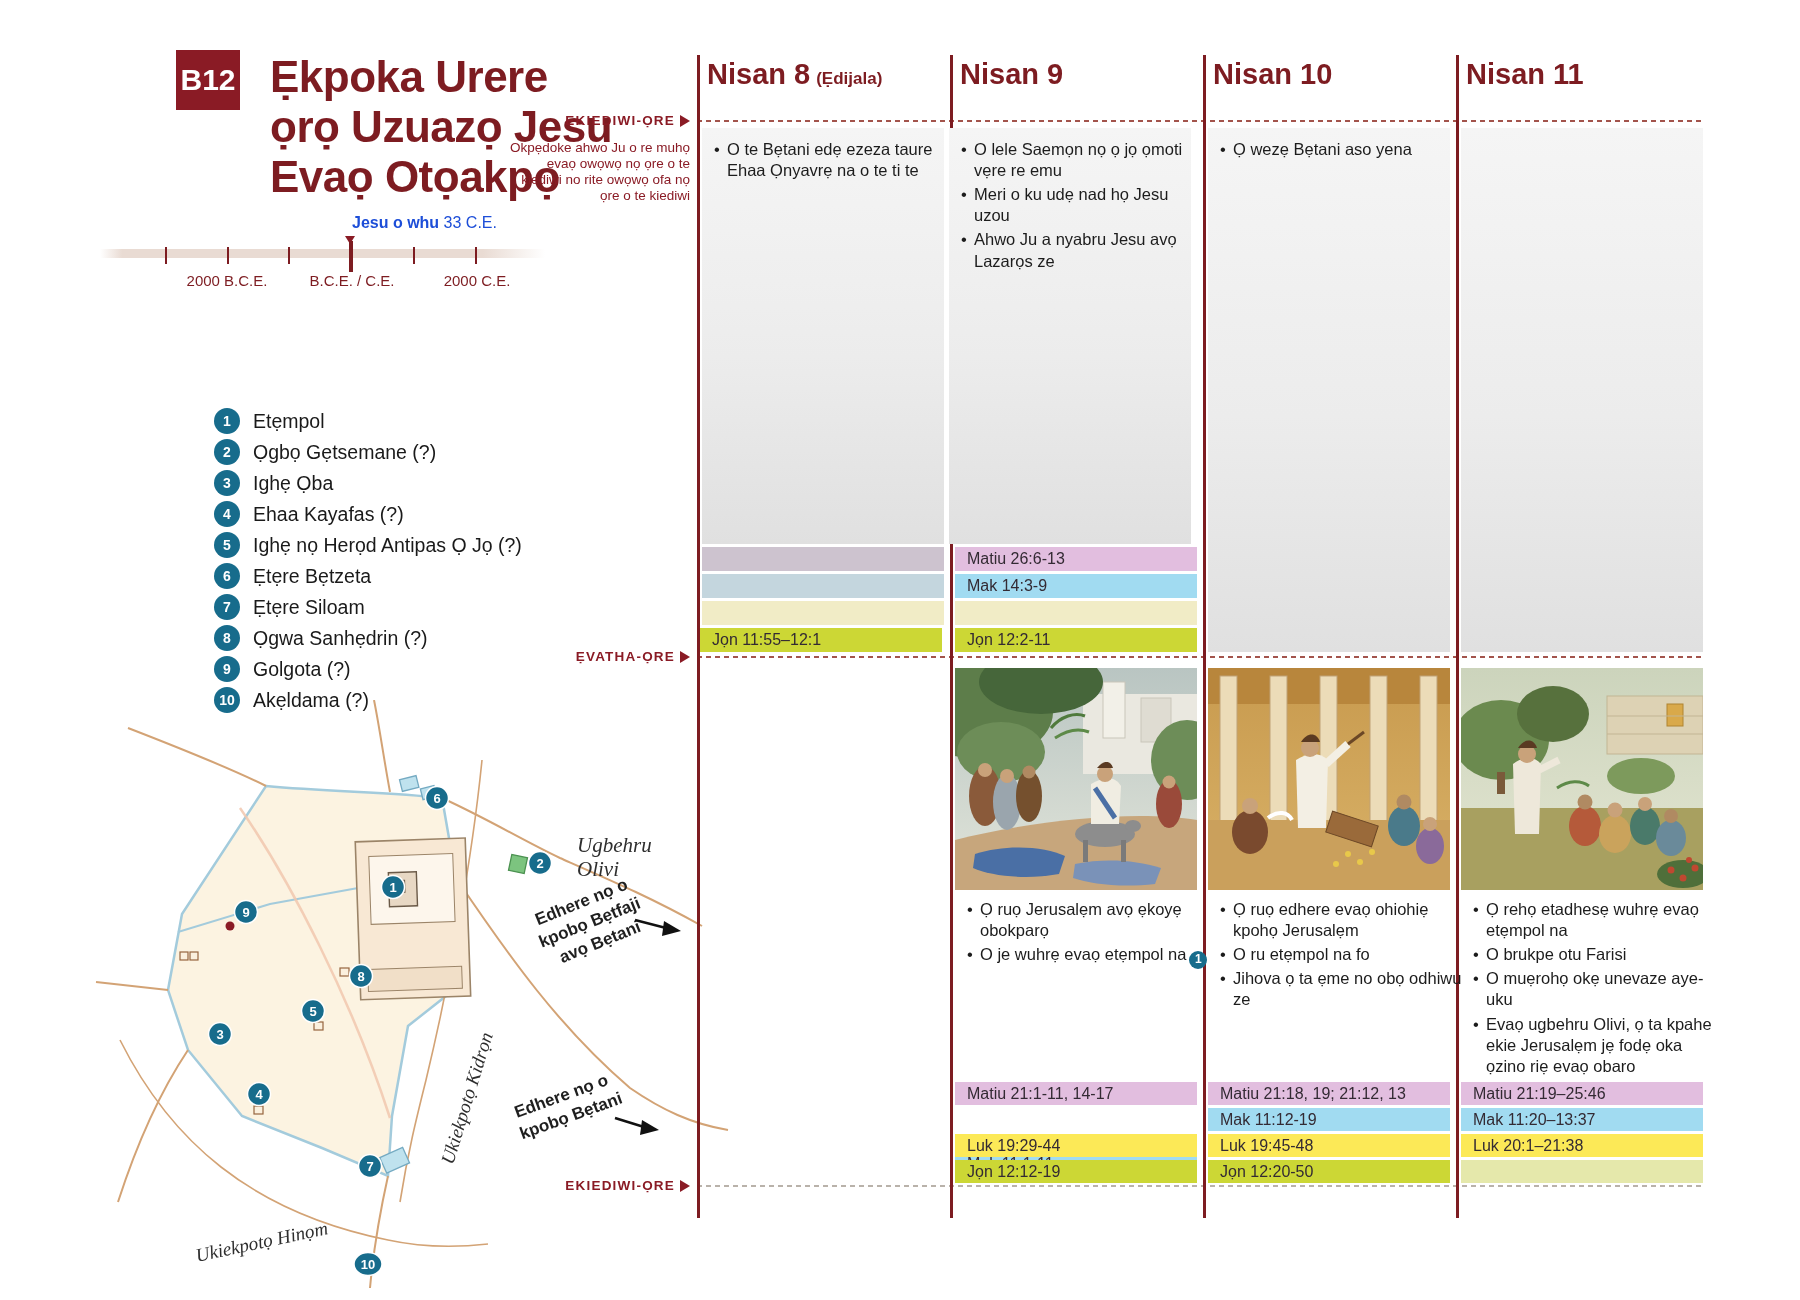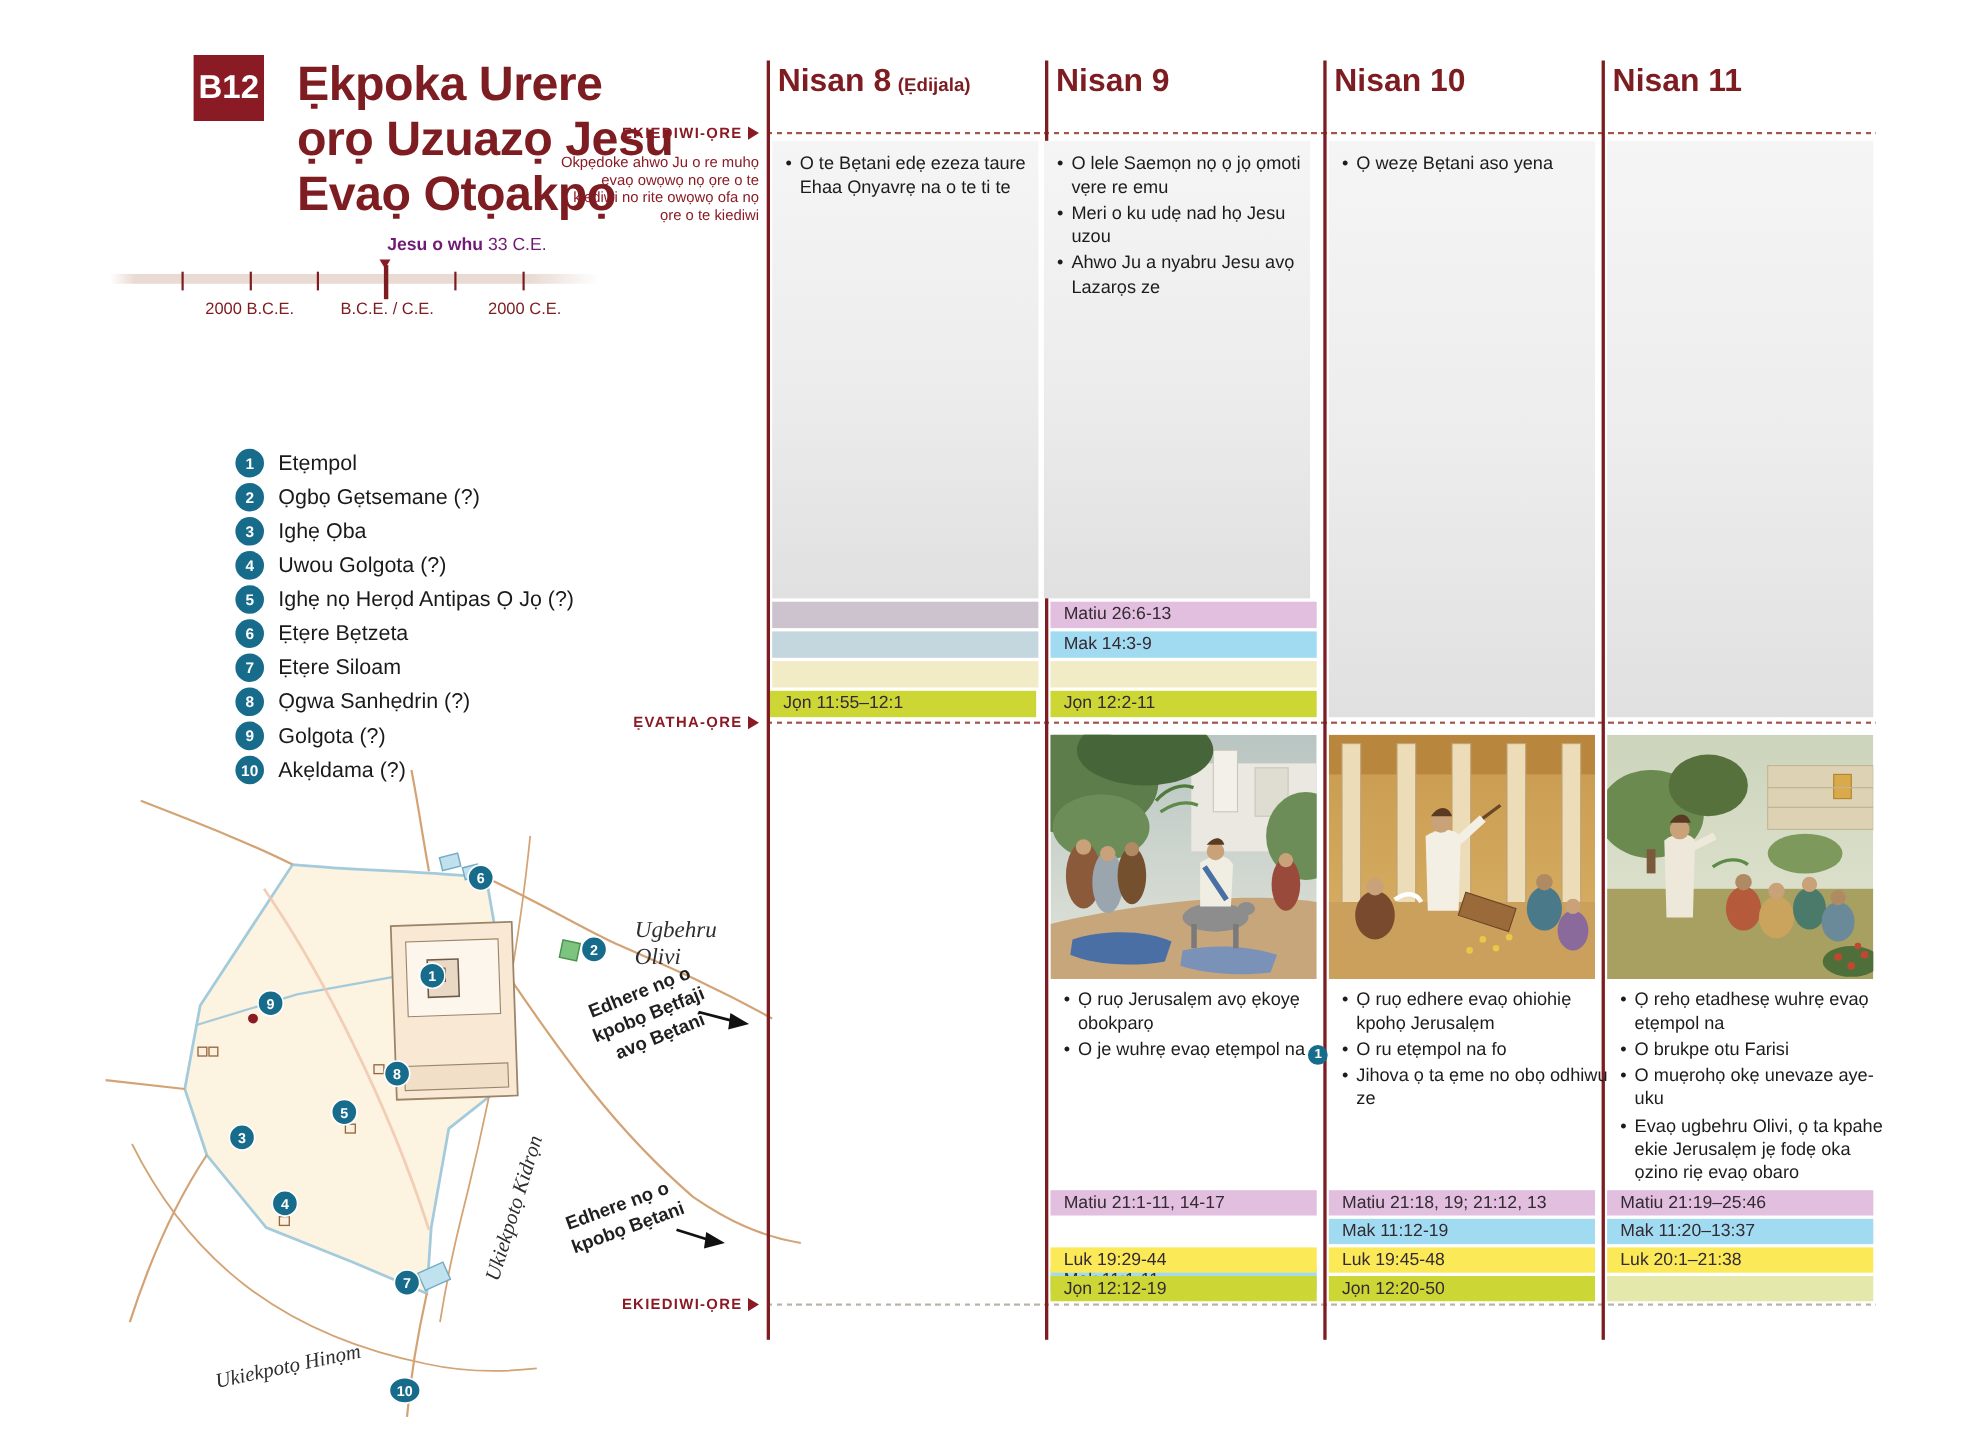--- a/index.html
+++ b/index.html
@@ -19,7 +19,7 @@
   .tl-tick{top:247px;width:2px;height:17px;background:#7d1c21;}
   .tl-tick.major{top:241px;width:4px;height:31px;}
   .tl-label{top:272px;width:120px;text-align:center;font-size:15px;color:#7d1c21;}
-  .tl-event{left:352px;top:214px;font-size:16px;color:#701a75;white-space:nowrap;}
+  .tl-event{left:352px;top:214px;font-size:16px;color:#1d4ed8;white-space:nowrap;}
   .tl-event b{font-weight:700;}
   .tri-down{left:345px;top:236px;width:0;height:0;border-left:5px solid transparent;
             border-right:5px solid transparent;border-top:8px solid #8a1b25;}

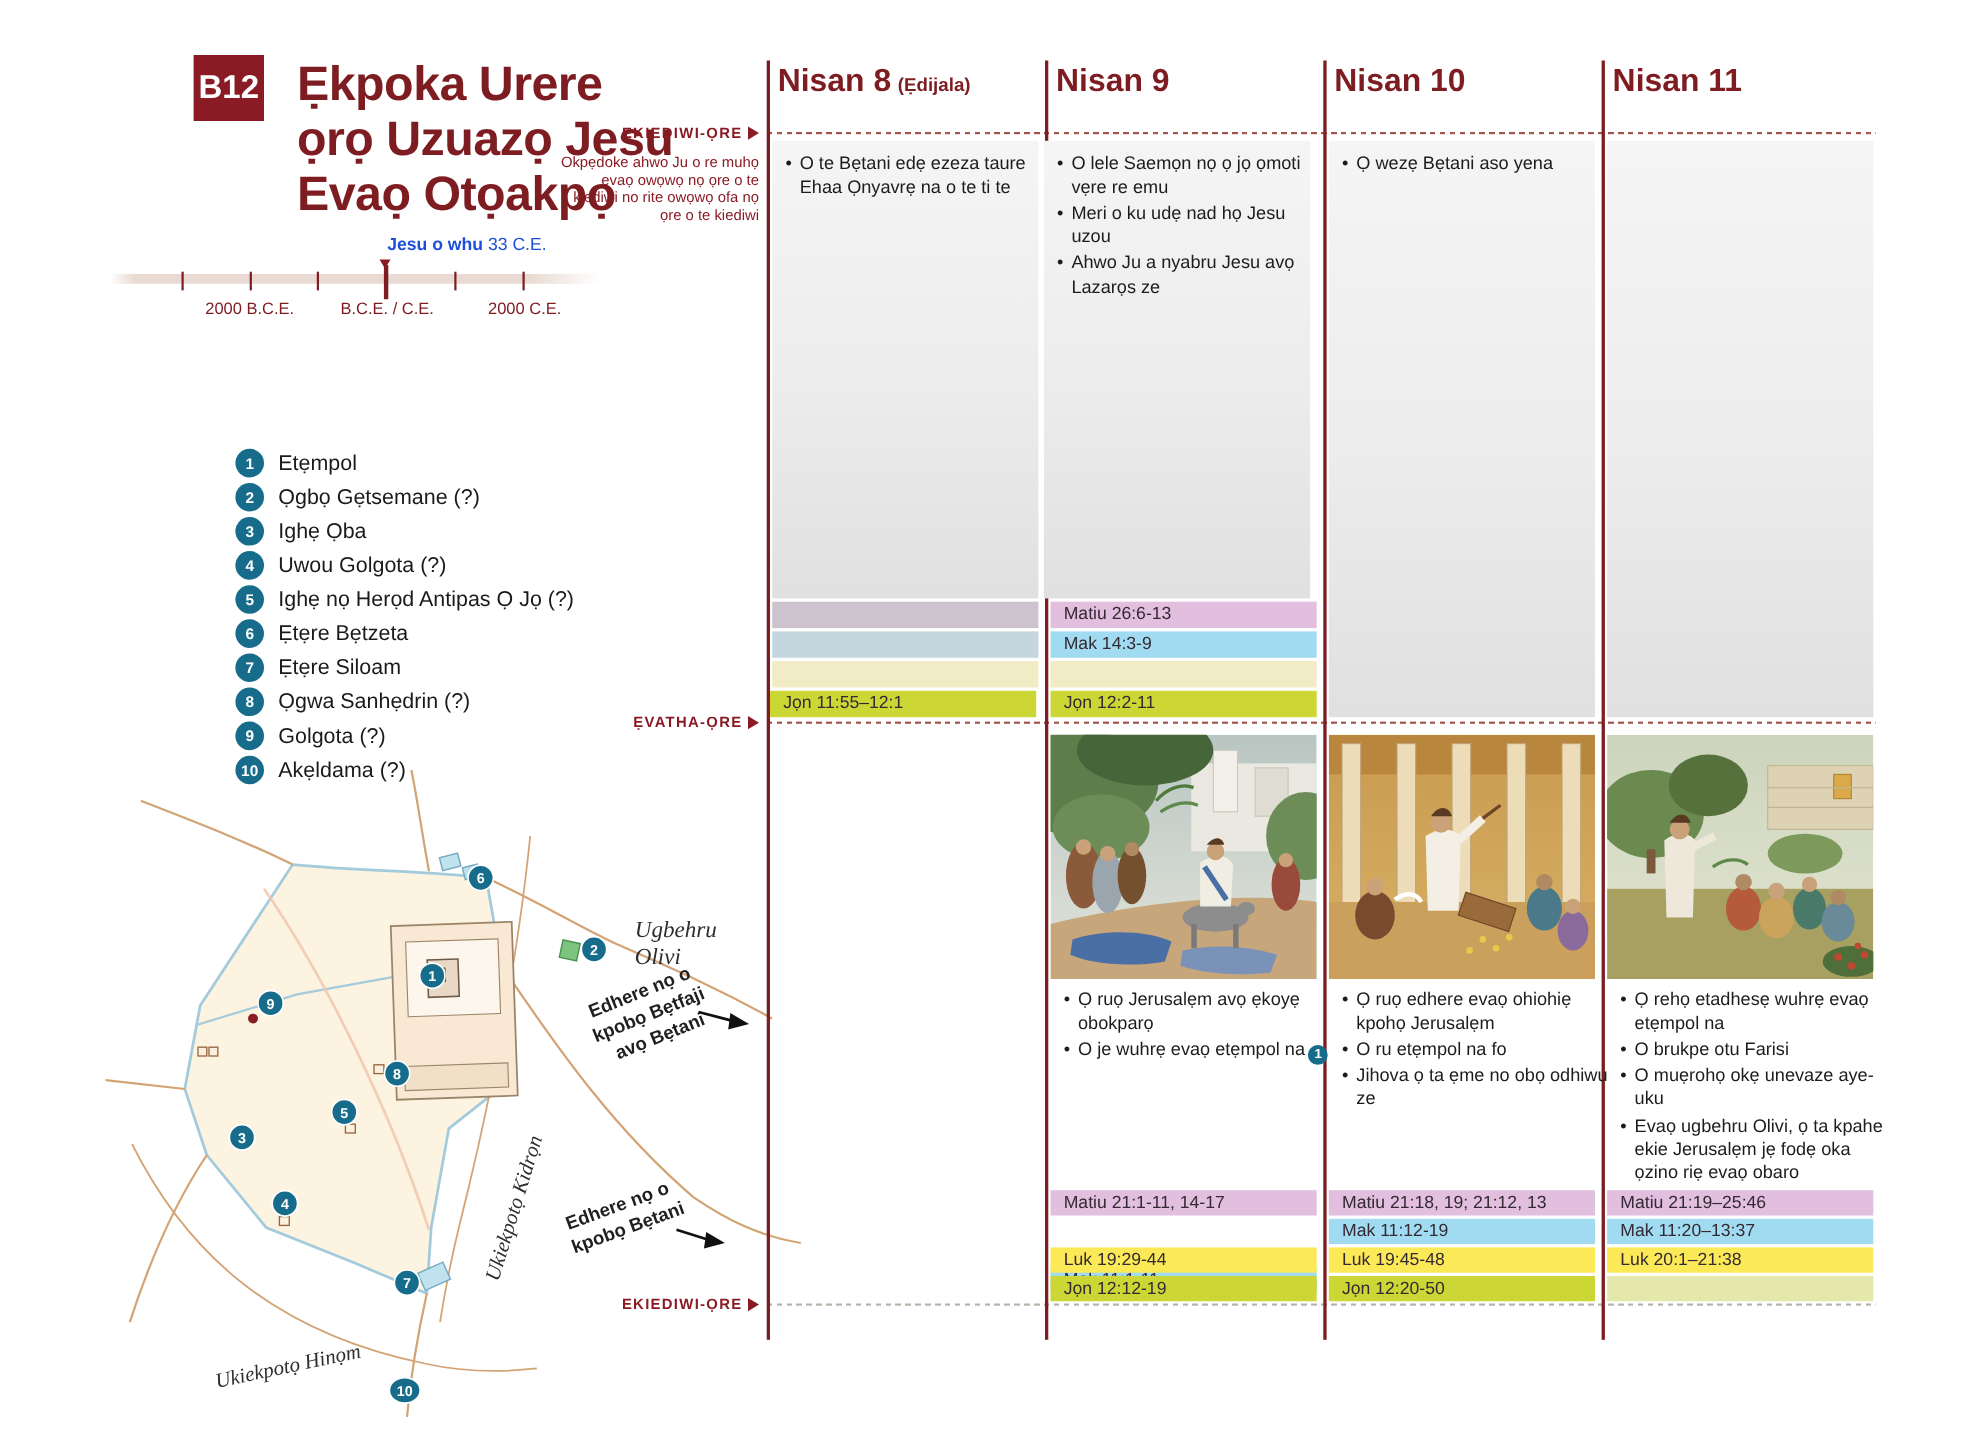--- a/index.html
+++ b/index.html
@@ -127,7 +127,7 @@
       </div>
     <div class="legend-item">
       <span class="num-badge">4</span>
-      <span class="legend-label">Uwou Golgota (?)</span>
+      <span class="legend-label">Ehaa Kayafas (?)</span>
       </div>
     <div class="legend-item">
       <span class="num-badge">5</span>

